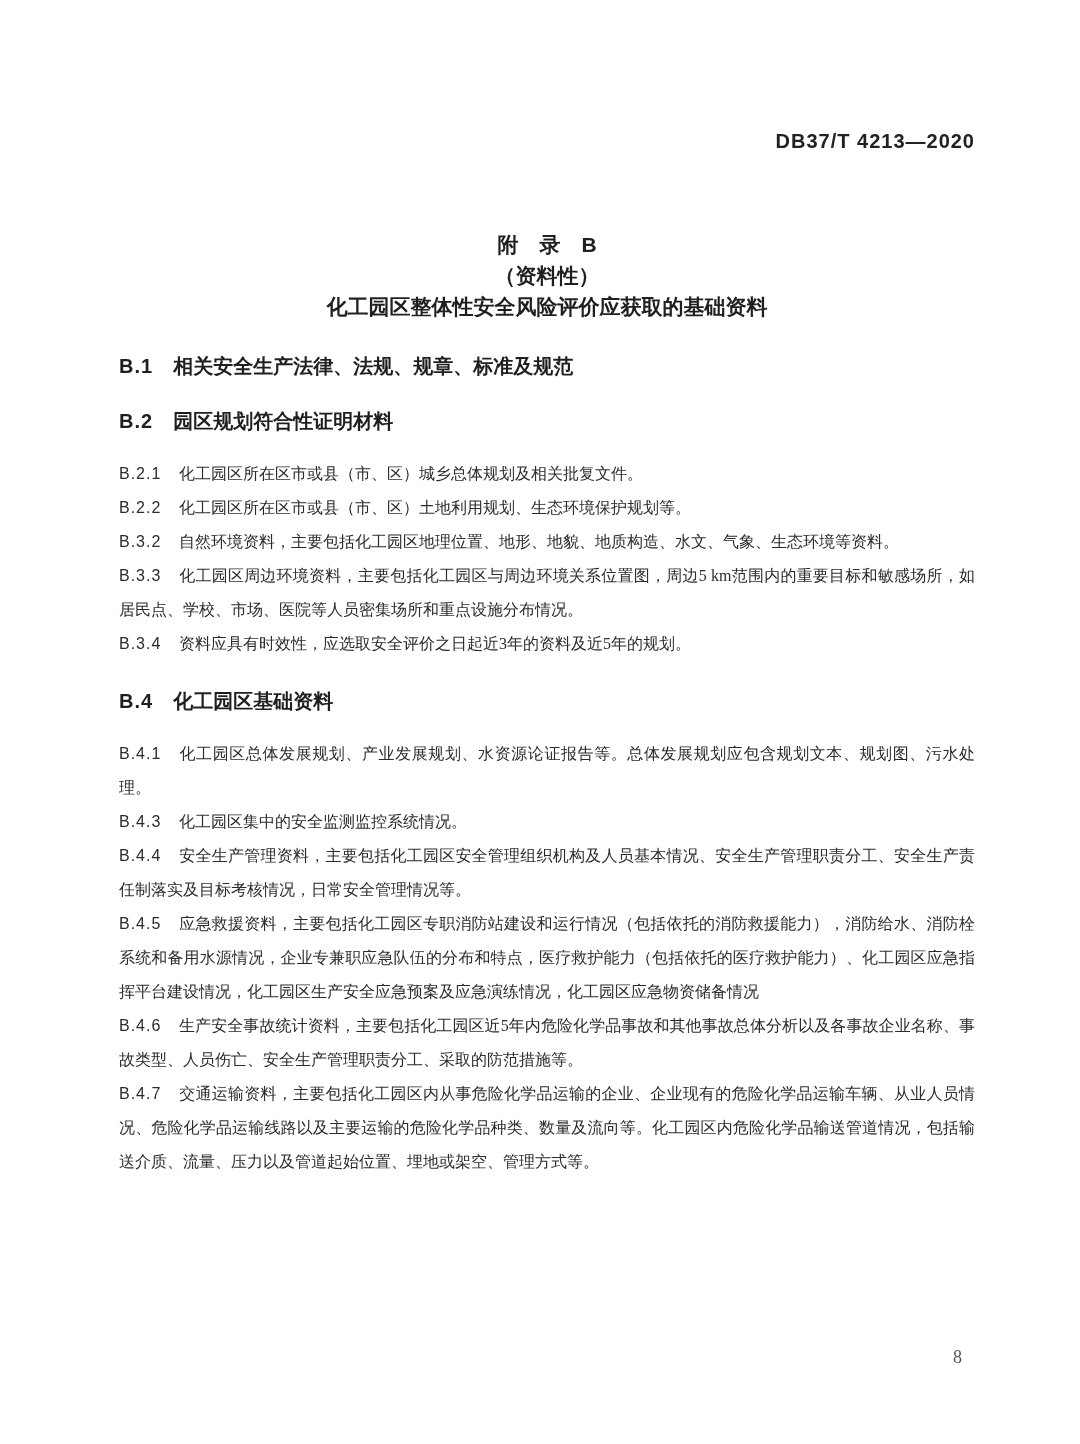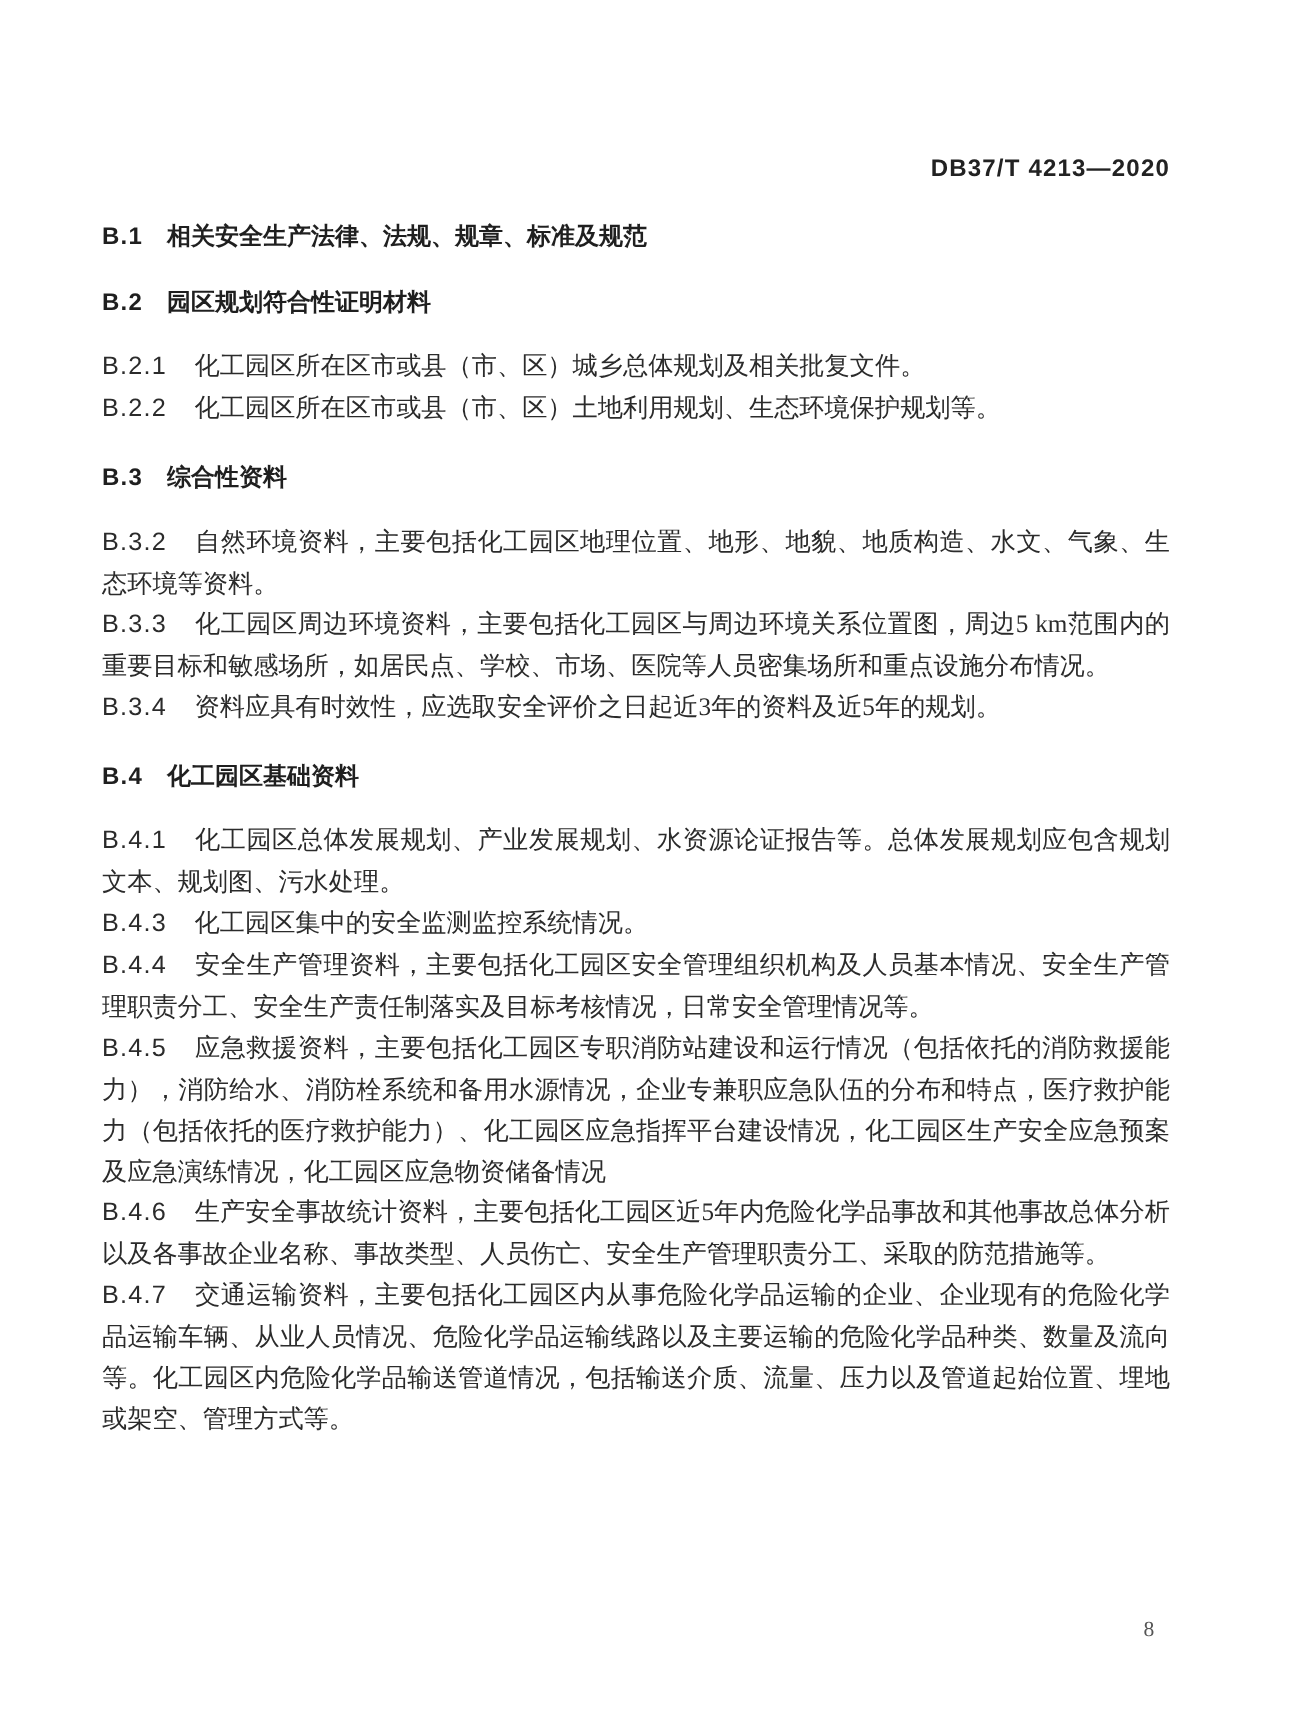--- a/index.html
+++ b/index.html
@@ -15,7 +15,7 @@
     color: #2b2b2b;
     overflow: hidden;
     box-sizing: border-box;
-    padding: 130px 105px 0 85px;
+    padding: 130px 105px 0 119px;
   }
   .doc-header {
     text-align: right;

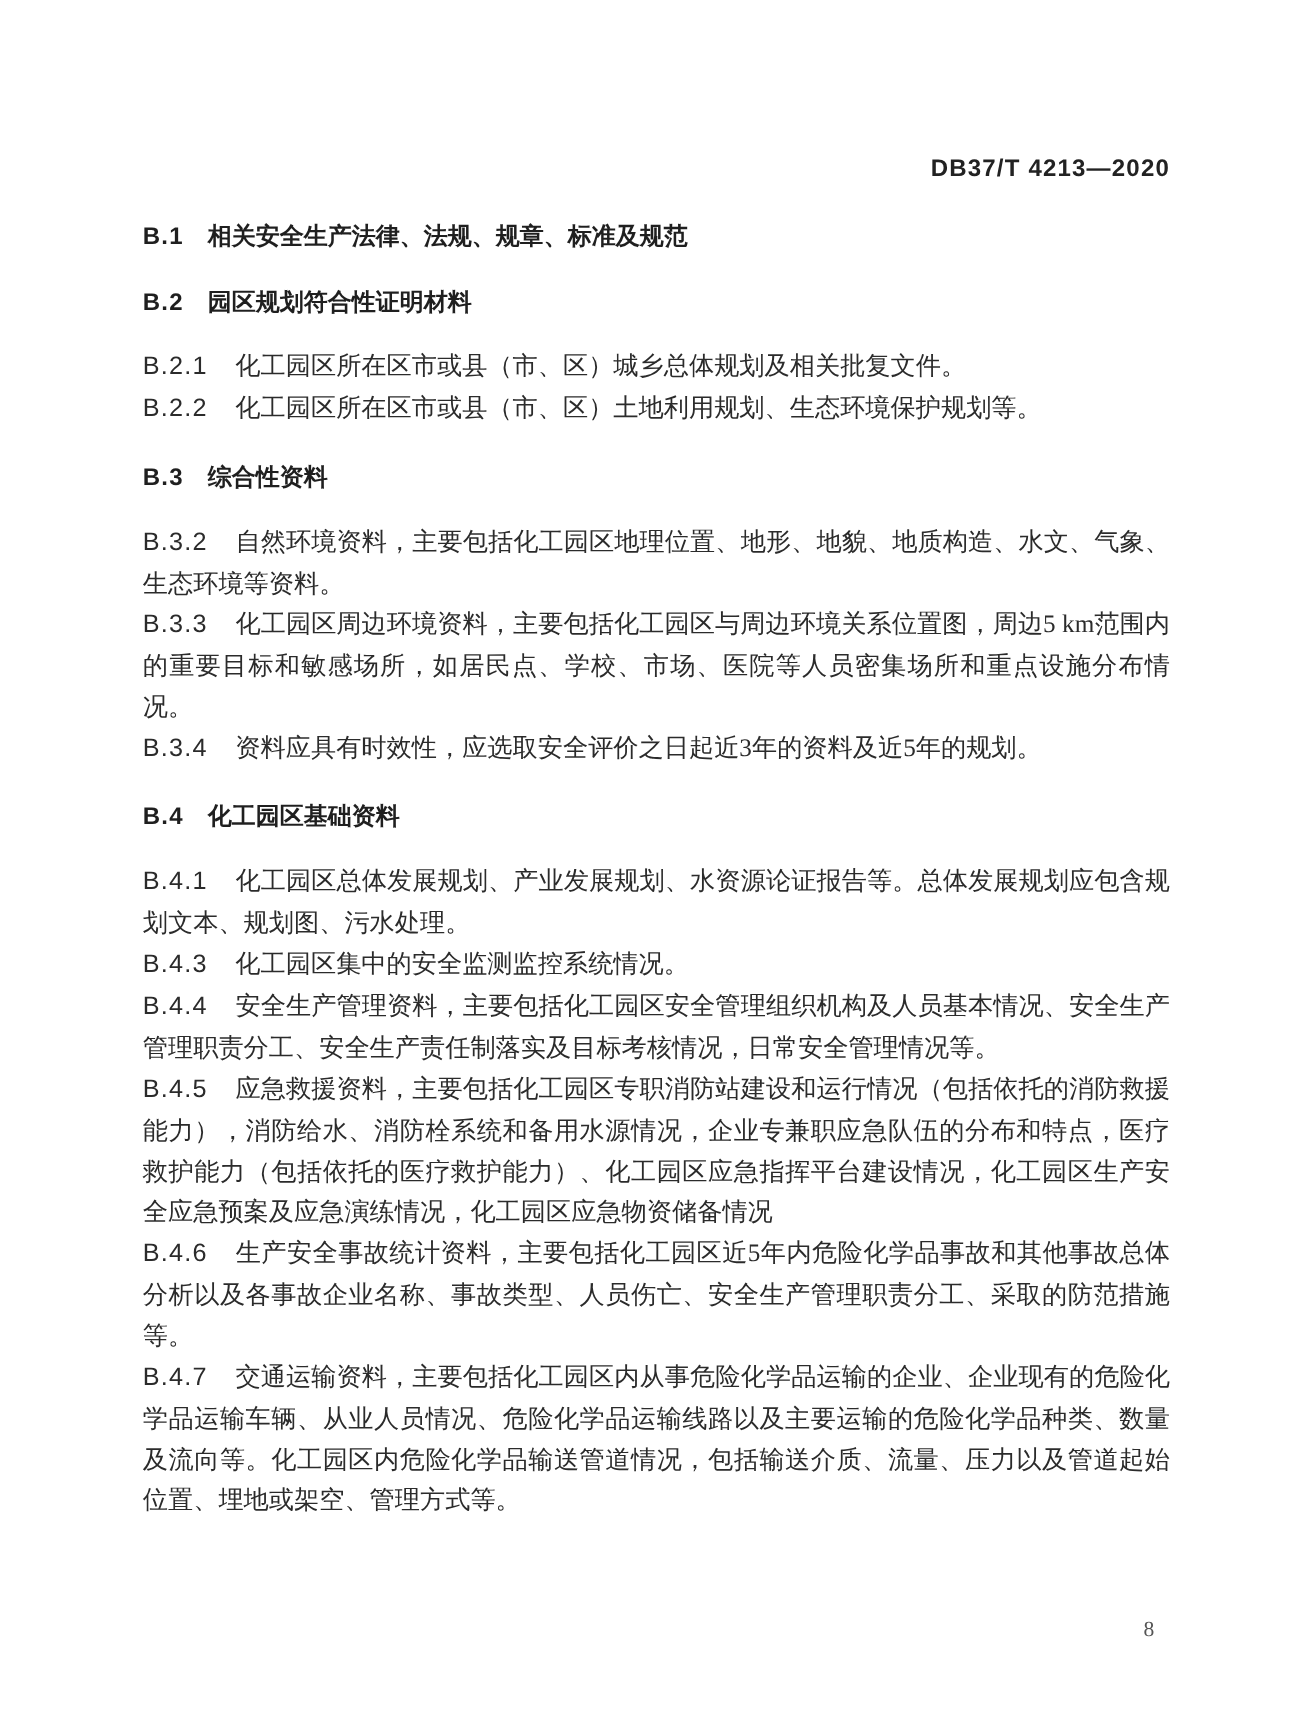--- a/index.html
+++ b/index.html
@@ -89,6 +89,11 @@
 
   <div class="doc-header">DB37/T 4213—2020</div>
 
+  <div class="title-block">
+    <div class="title-line">附　录　B</div>
+    <div class="title-line">（资料性）</div>
+    <div class="title-line">化工园区整体性安全风险评价应获取的基础资料</div>
+  </div>
 
   <div class="sections" id="sections">
       <p class="sec-heading"><span class="sec-num">B.1</span><span class="sec-text">相关安全生产法律、法规、规章、标准及规范</span></p>

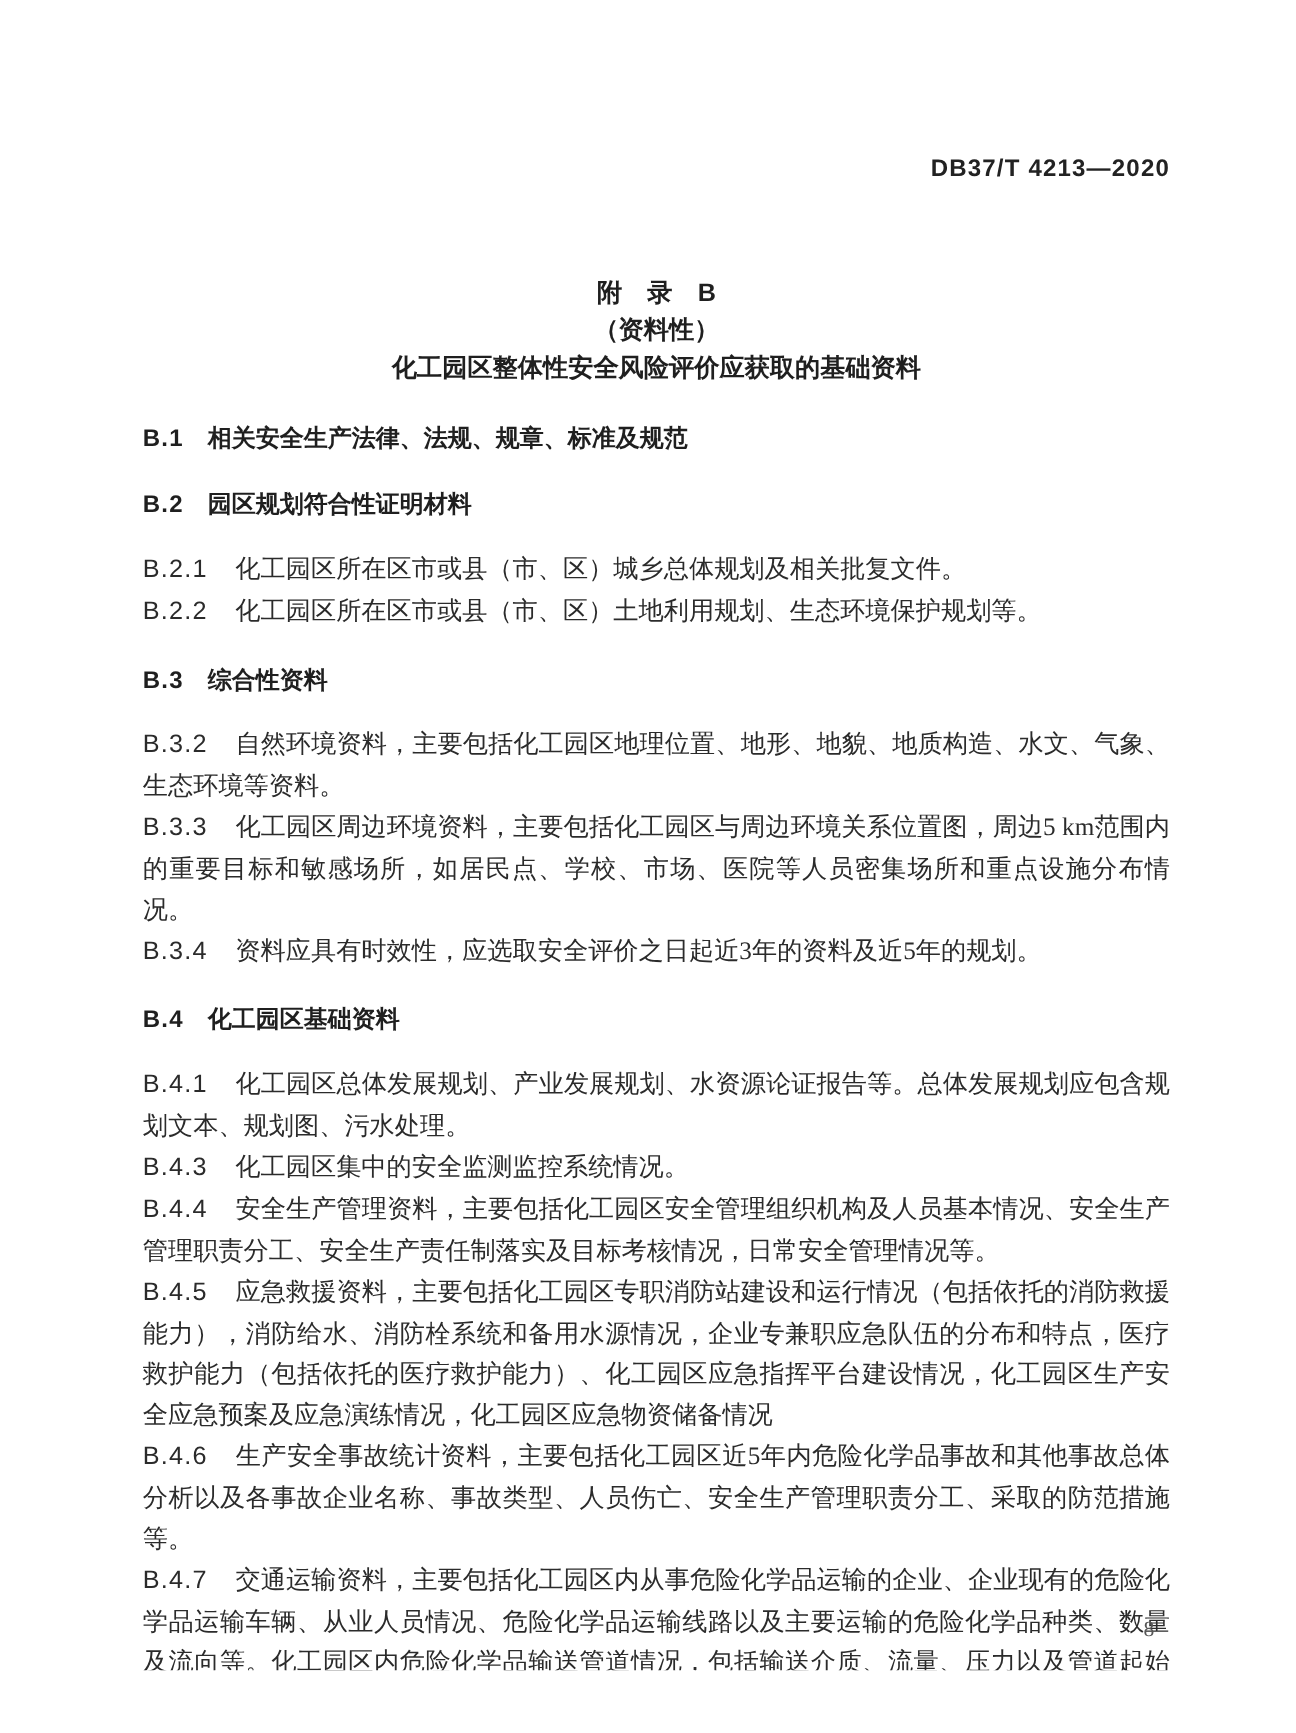--- a/index.html
+++ b/index.html
@@ -53,7 +53,7 @@
   p.sec-clause {
     margin: 0;
     font-family: "Liberation Serif", "DejaVu Serif", serif;
-    font-size: 21px;
+    font-size: 16px;
     line-height: 34px;
     text-align: justify;
     color: #2b2b2b;

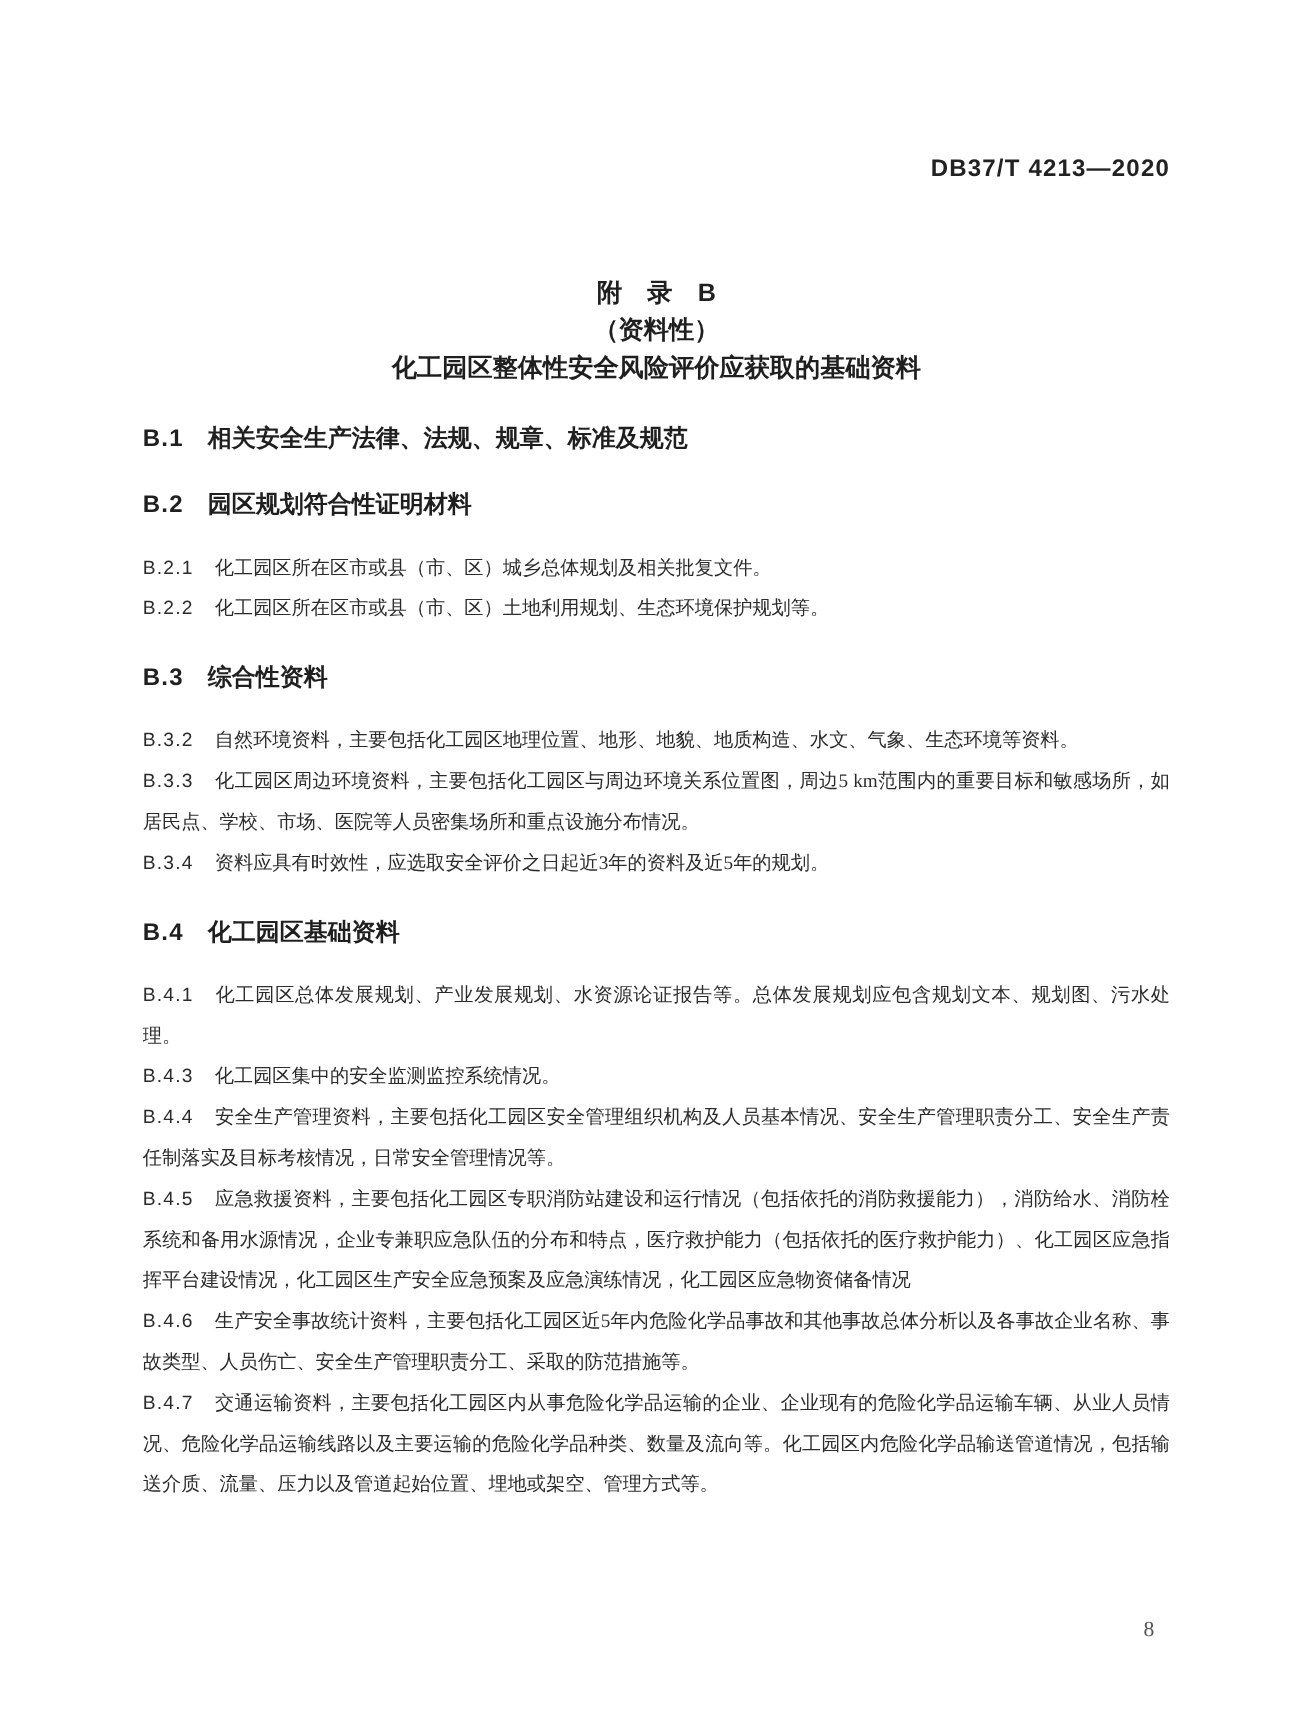--- a/index.html
+++ b/index.html
@@ -100,7 +100,6 @@
       <p class="sec-heading"><span class="sec-num">B.2</span><span class="sec-text">园区规划符合性证明材料</span></p>
       <p class="sec-clause"><span class="sec-num">B.2.1</span><span class="sec-text">化工园区所在区市或县（市、区）城乡总体规划及相关批复文件。</span></p>
       <p class="sec-clause"><span class="sec-num">B.2.2</span><span class="sec-text">化工园区所在区市或县（市、区）土地利用规划、生态环境保护规划等。</span></p>
-      <p class="sec-heading"><span class="sec-num">B.3</span><span class="sec-text">综合性资料</span></p>
       <p class="sec-clause"><span class="sec-num">B.3.2</span><span class="sec-text">自然环境资料，主要包括化工园区地理位置、地形、地貌、地质构造、水文、气象、生态环境等资料。</span></p>
       <p class="sec-clause"><span class="sec-num">B.3.3</span><span class="sec-text">化工园区周边环境资料，主要包括化工园区与周边环境关系位置图，周边5 km范围内的重要目标和敏感场所，如居民点、学校、市场、医院等人员密集场所和重点设施分布情况。</span></p>
       <p class="sec-clause"><span class="sec-num">B.3.4</span><span class="sec-text">资料应具有时效性，应选取安全评价之日起近3年的资料及近5年的规划。</span></p>

